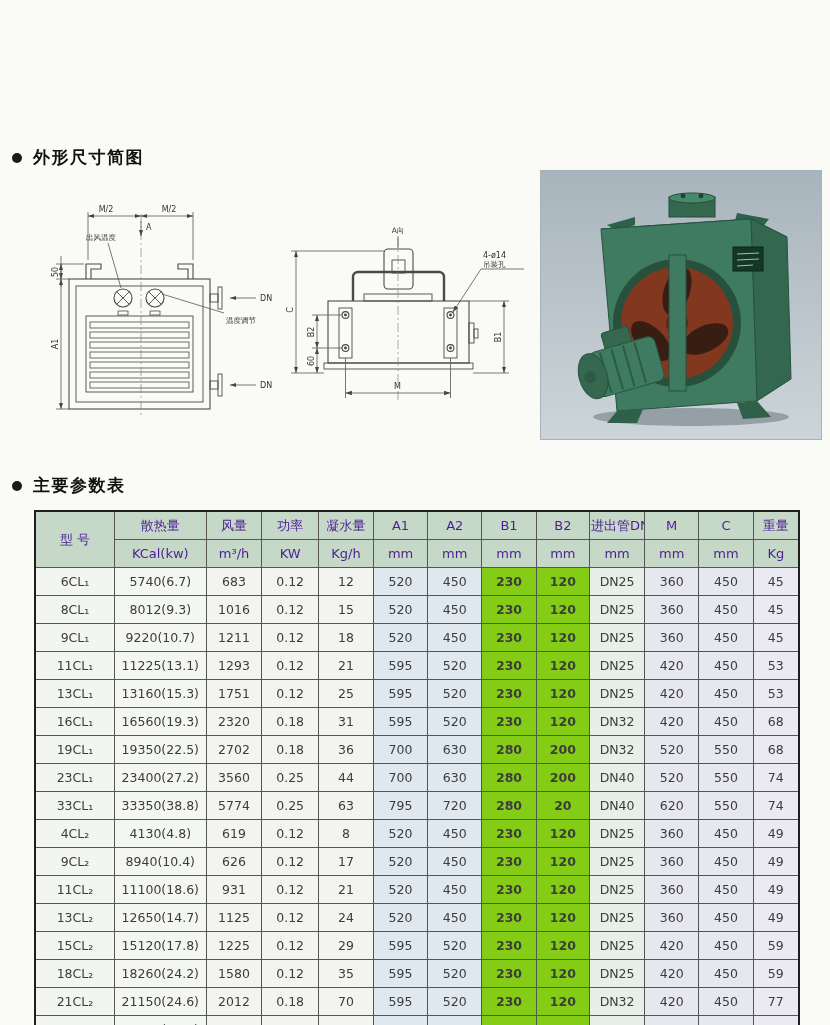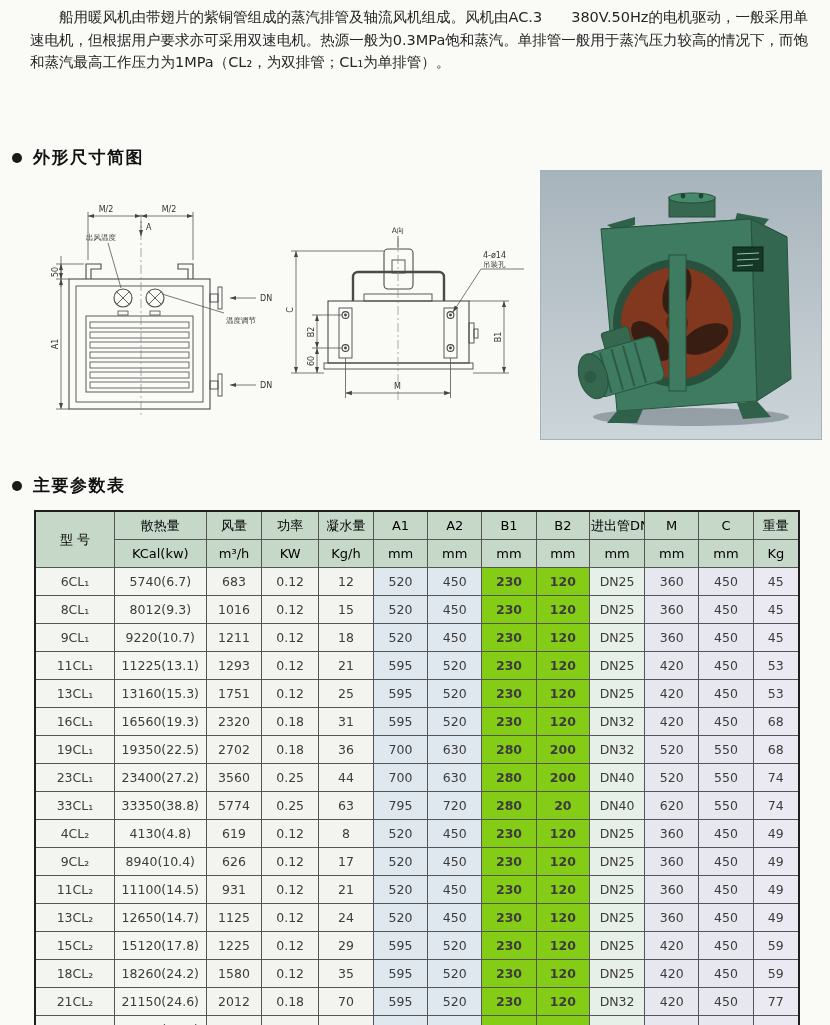--- a/index.html
+++ b/index.html
@@ -50,7 +50,6 @@
 <div class="page">
 
   <div class="intro">
-    <p>船用暖风机由带翅片的紫铜管组成的蒸汽排管及轴流风机组成。风机由AC.3　　380V.50Hz的电机驱动，一般采用单速电机，但根据用户要求亦可采用双速电机。热源一般为0.3MPa饱和蒸汽。单排管一般用于蒸汽压力较高的情况下，而饱和蒸汽最高工作压力为1MPa（CL₂，为双排管；CL₁为单排管）。</p>
   </div>
 
   <div class="sec-heading" id="h-dim">

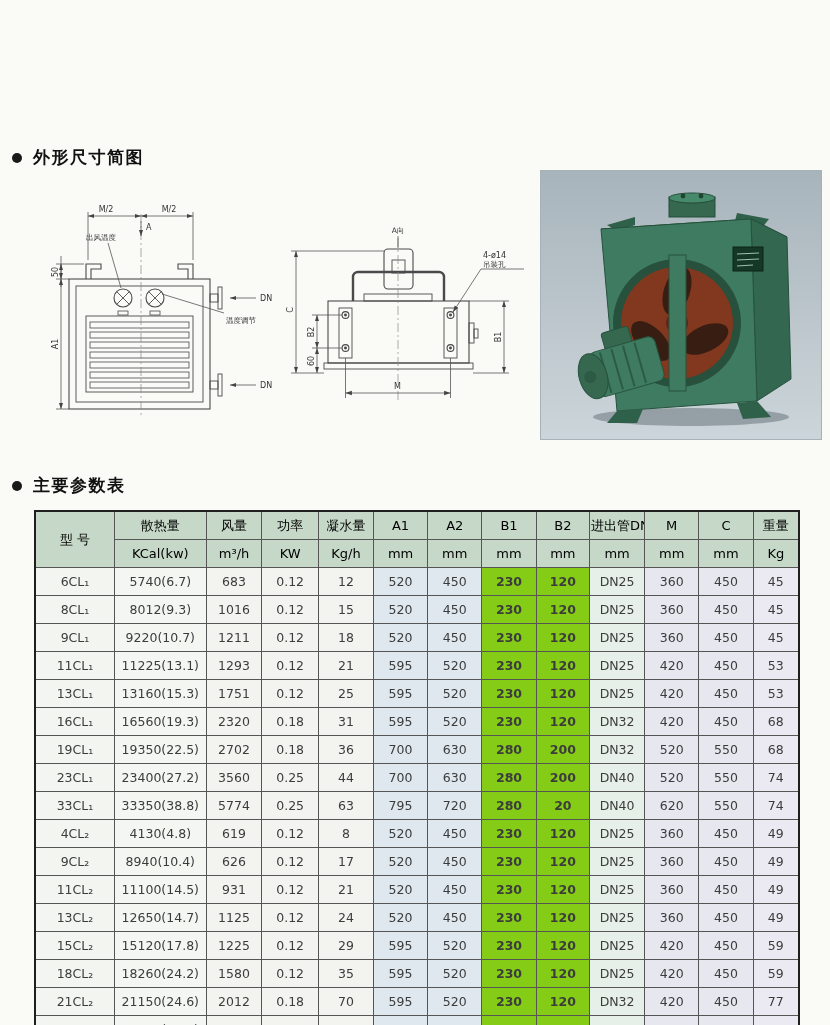--- a/index.html
+++ b/index.html
@@ -33,7 +33,7 @@
                border:2px solid #1f1f1f;background:#f2f4f0;}
   table.params th,table.params td{border:1px solid #555;text-align:center;
                overflow:hidden;white-space:nowrap;}
-  table.params th{background:var(--header_green);font-weight:normal;font-size:13px;color:#000000;height:25px;}
+  table.params th{background:var(--header_green);font-weight:normal;font-size:13px;color:#4c1d95;height:25px;}
   table.params td{font-size:12.5px;color:#3c3c3c;height:25px;}
   td.c0{background:#f2f5f0;color:#2e2e2e;}
   td.c1{background:#f4f6f2;}

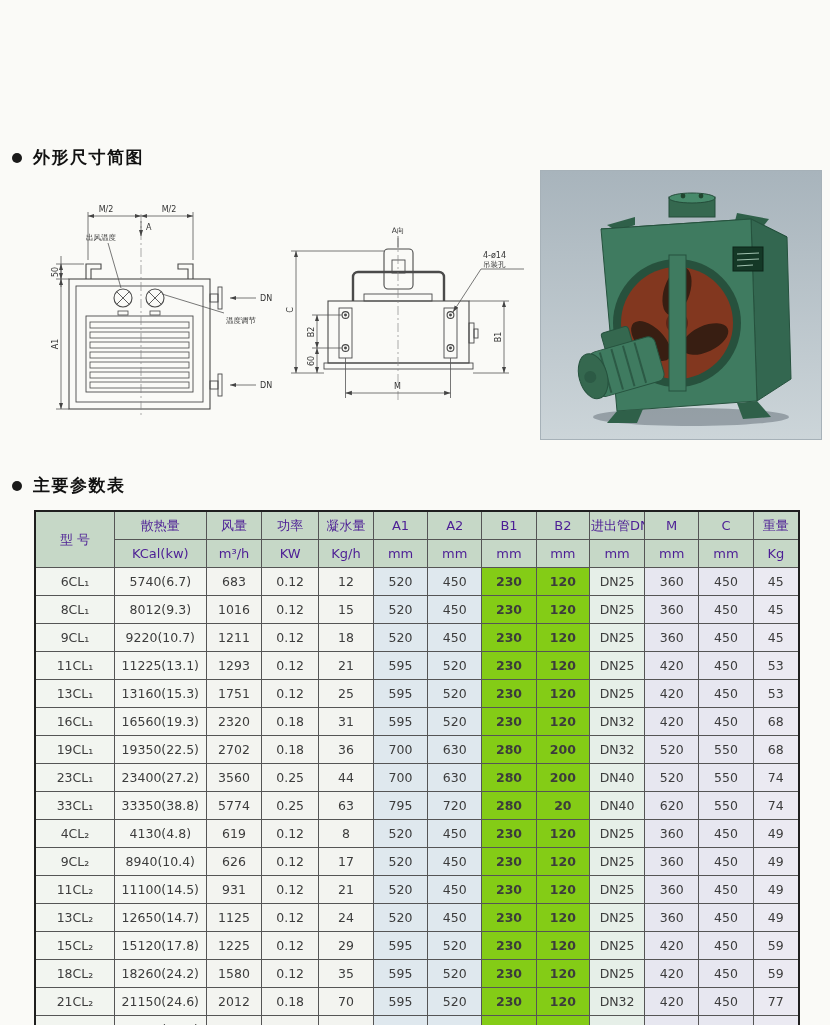--- a/index.html
+++ b/index.html
@@ -476,7 +476,7 @@
           </tr>
           <tr>
             <td class="c0">11CL₂</td>
-            <td class="c1">11100(14.5)</td>
+            <td class="c1">11100(18.6)</td>
             <td class="c2">931</td>
             <td class="c3">0.12</td>
             <td class="c4">21</td>

